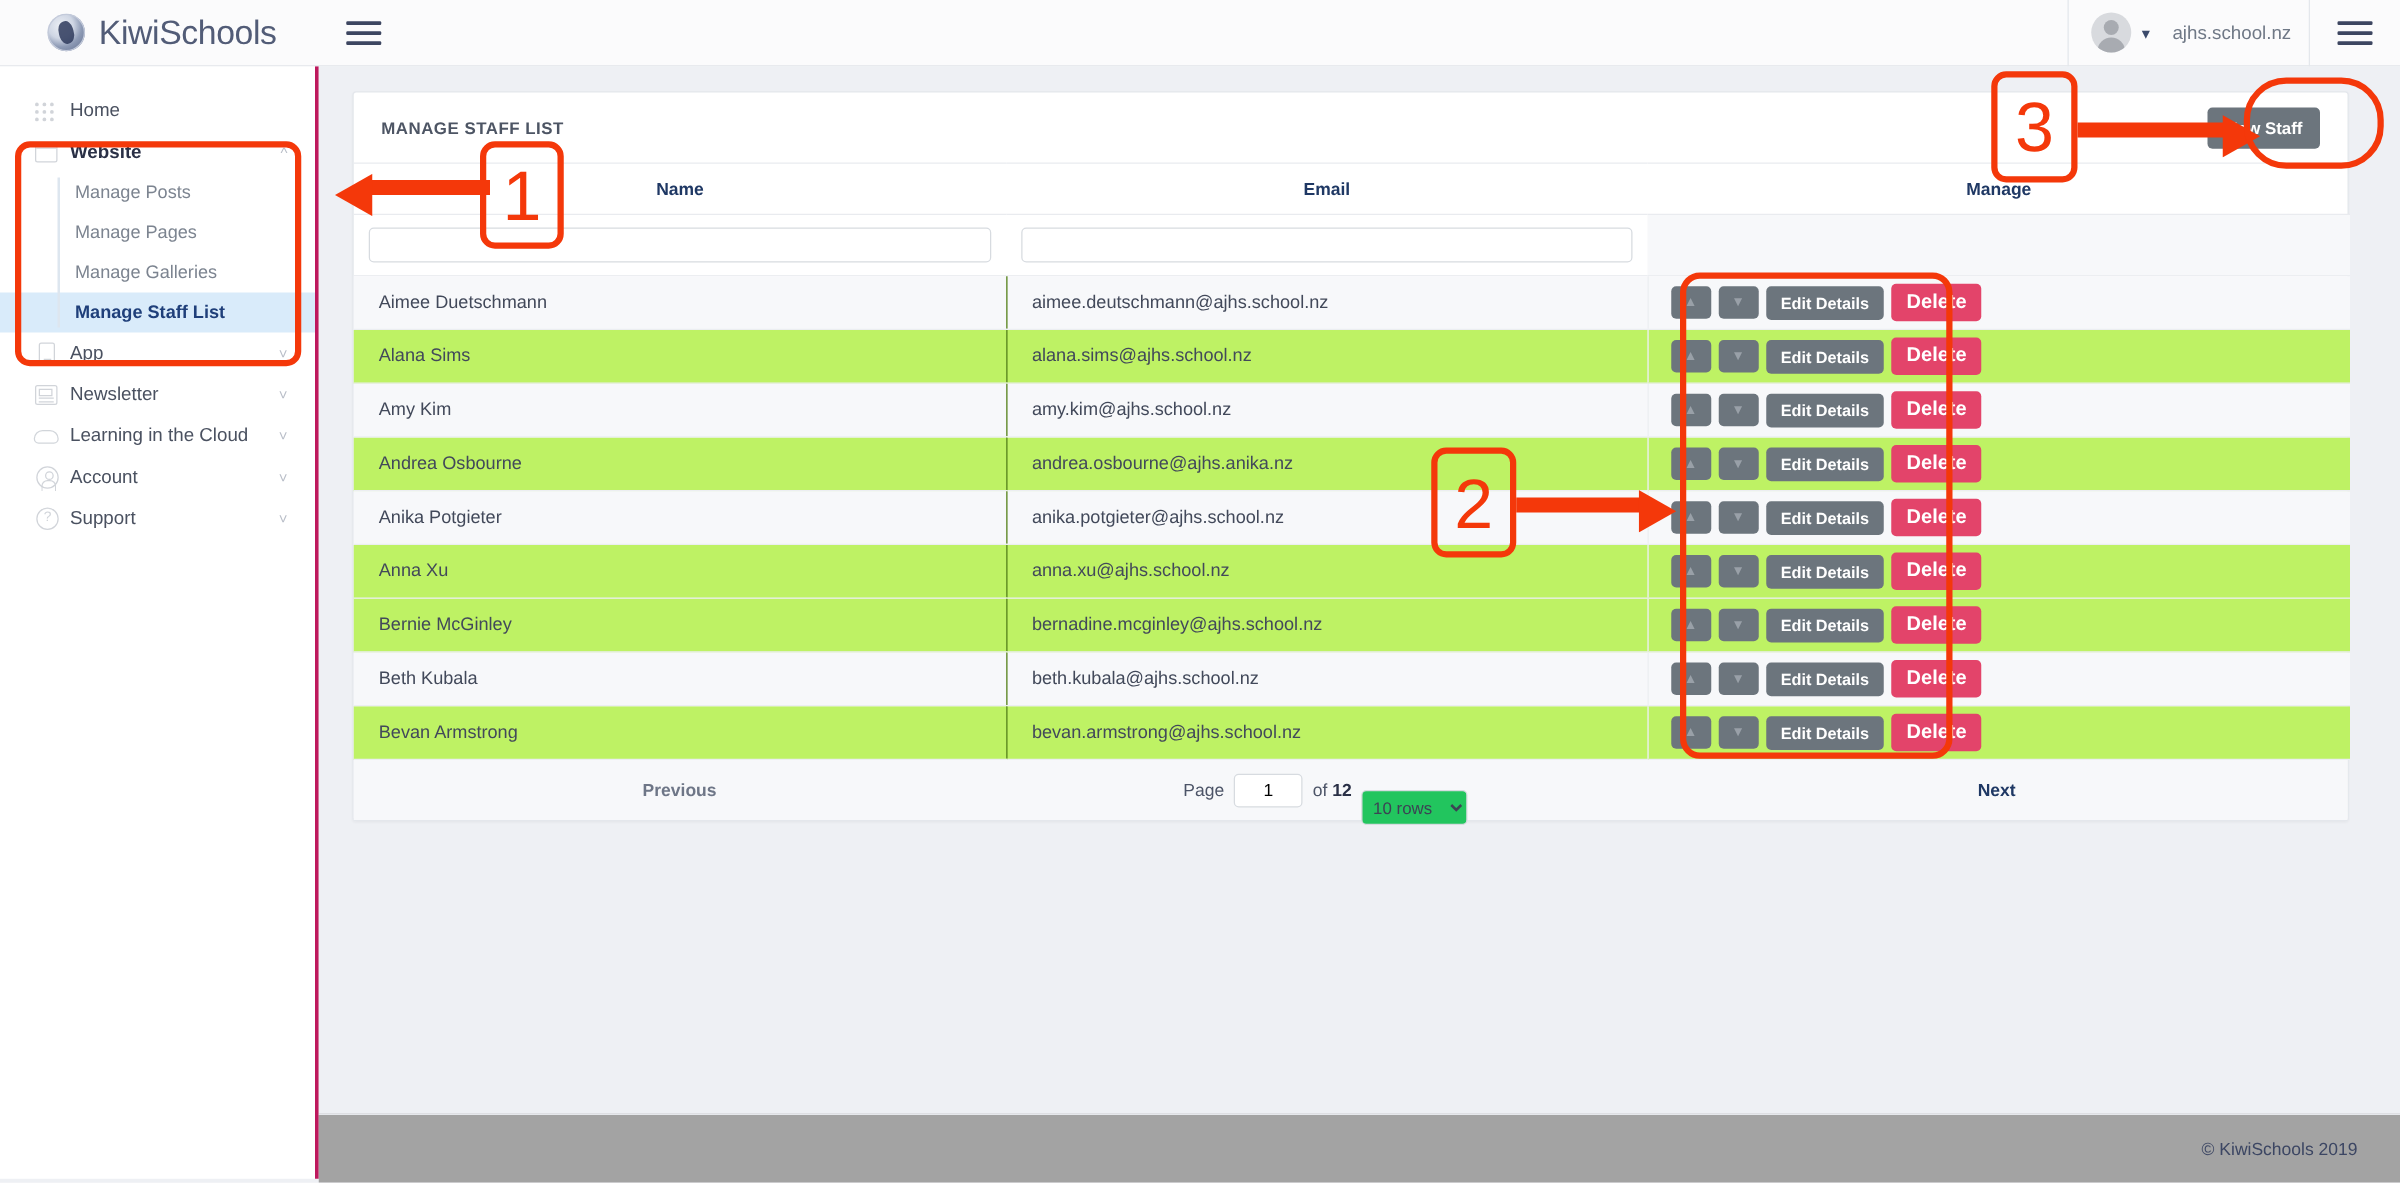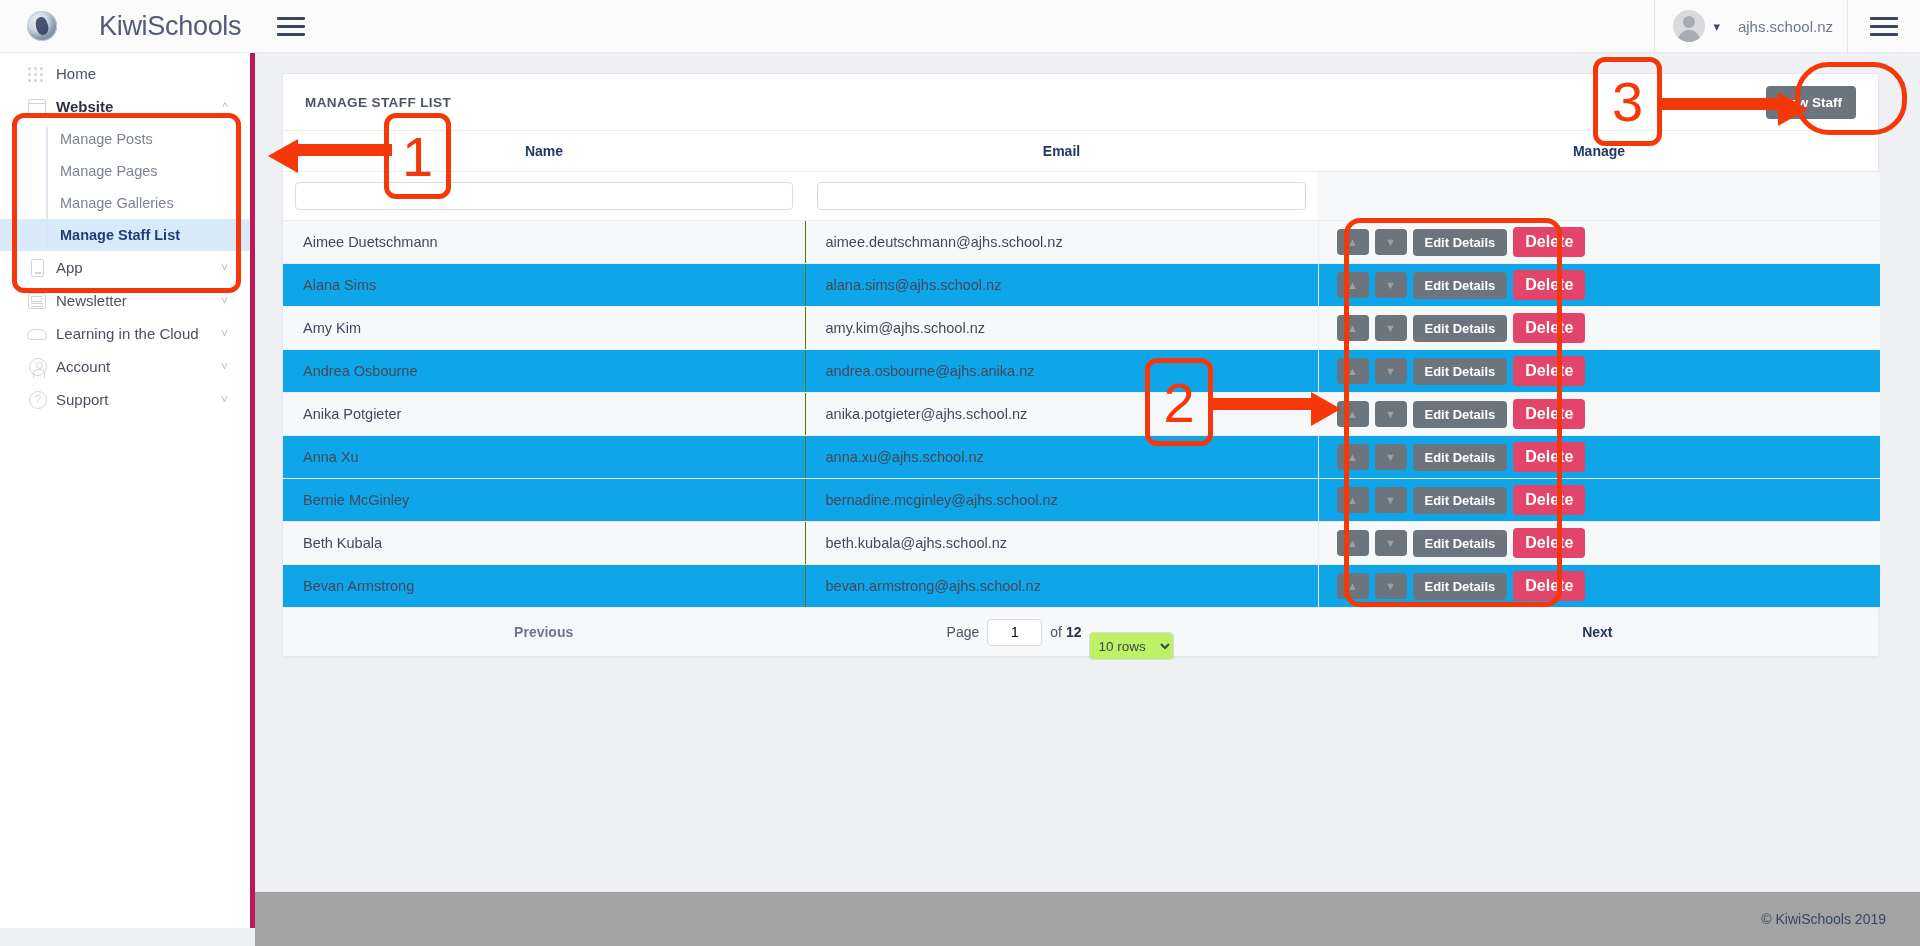--- a/index.html
+++ b/index.html
@@ -16,7 +16,7 @@
     background: #fbfbfc; display: flex; align-items: center;
     border-bottom: 1px solid #e8eaee; z-index: 30;
   }
-  .brand { display: flex; align-items: center; padding-left: 27px; width: 255px; gap: 31px; }
+  .brand { display: flex; align-items: center; padding-left: 38px; width: 255px; }
   .brand-logo {
     width: 30px; height: 30px; border-radius: 50%;
     background: radial-gradient(circle at 35% 32%, #eceff5 0%, #cfd6e4 36%, #8d9ab5 60%, #5b6888 100%);

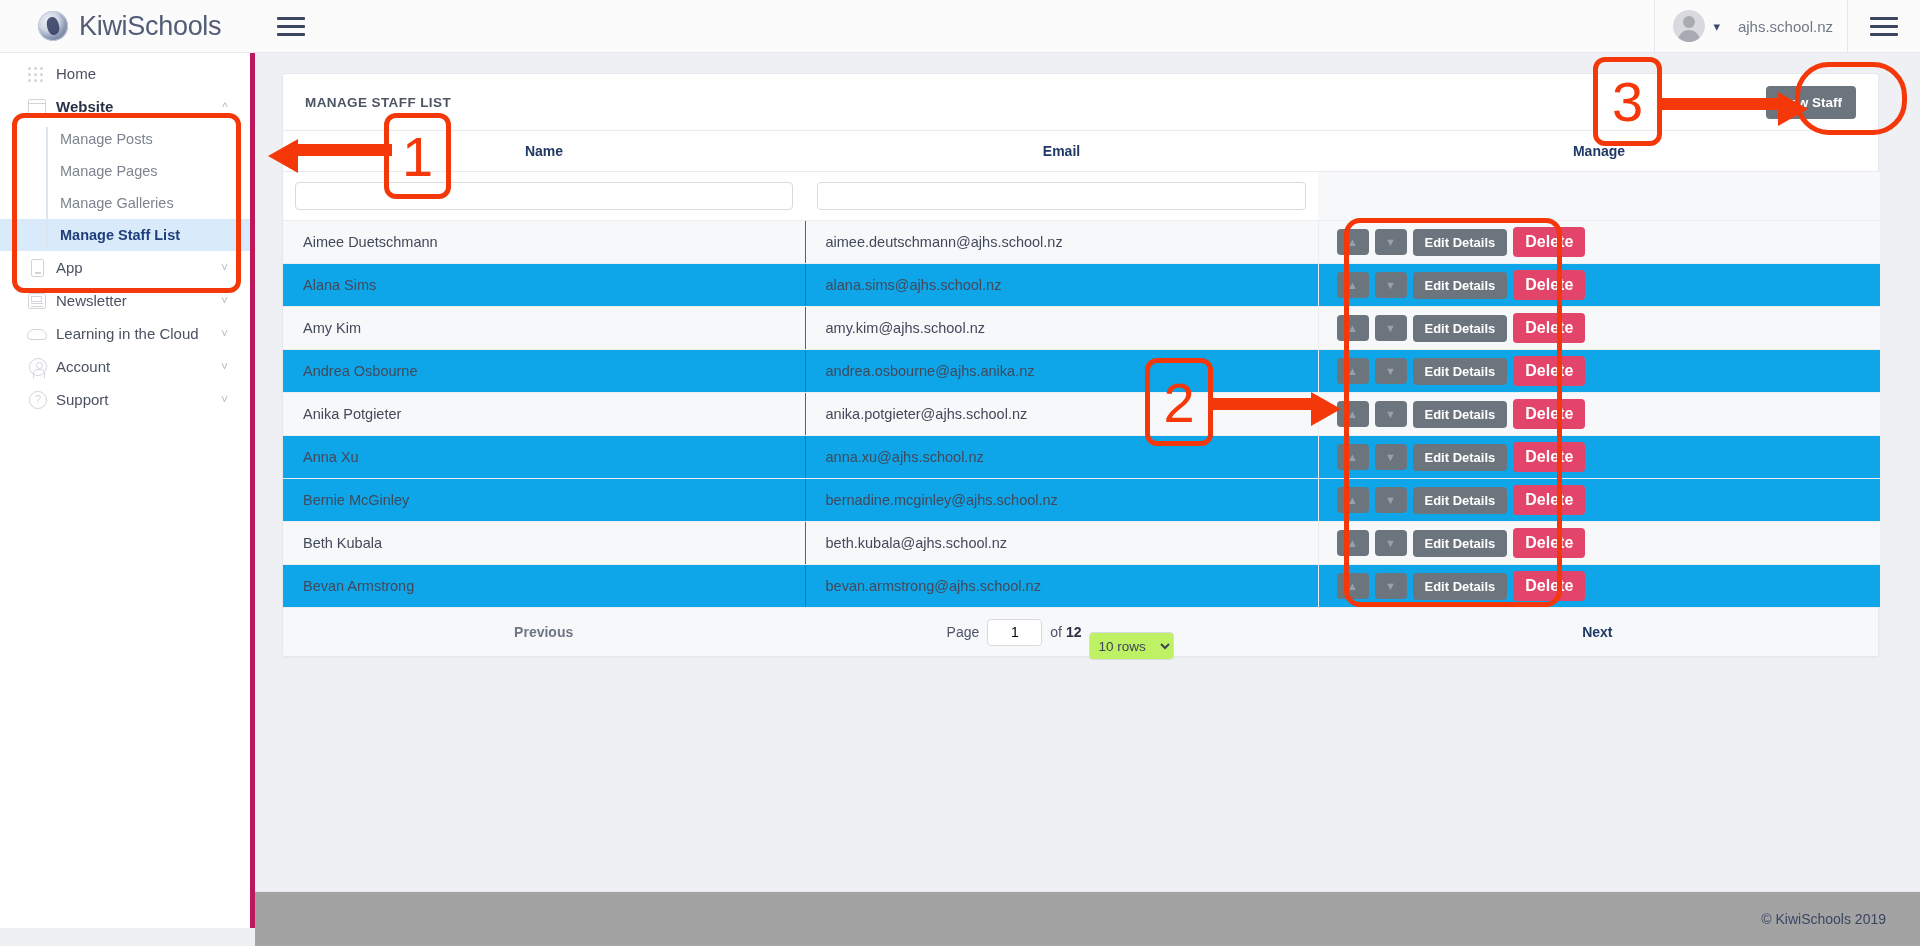--- a/index.html
+++ b/index.html
@@ -62,8 +62,8 @@
 
   
   .sidebar {
-    position: absolute; top: 35px; left: 0; width: 255px; height: 893px;
-    background: #ffffff; border-right: 5px solid #be185d; padding-top: 22px;
+    position: absolute; top: 50px; left: 0; width: 255px; height: 893px;
+    background: #ffffff; border-right: 3px solid #be185d; padding-top: 22px;
   }
   .nav-item {
     display: flex; align-items: center; height: 33px; padding: 0 22px 0 26px;

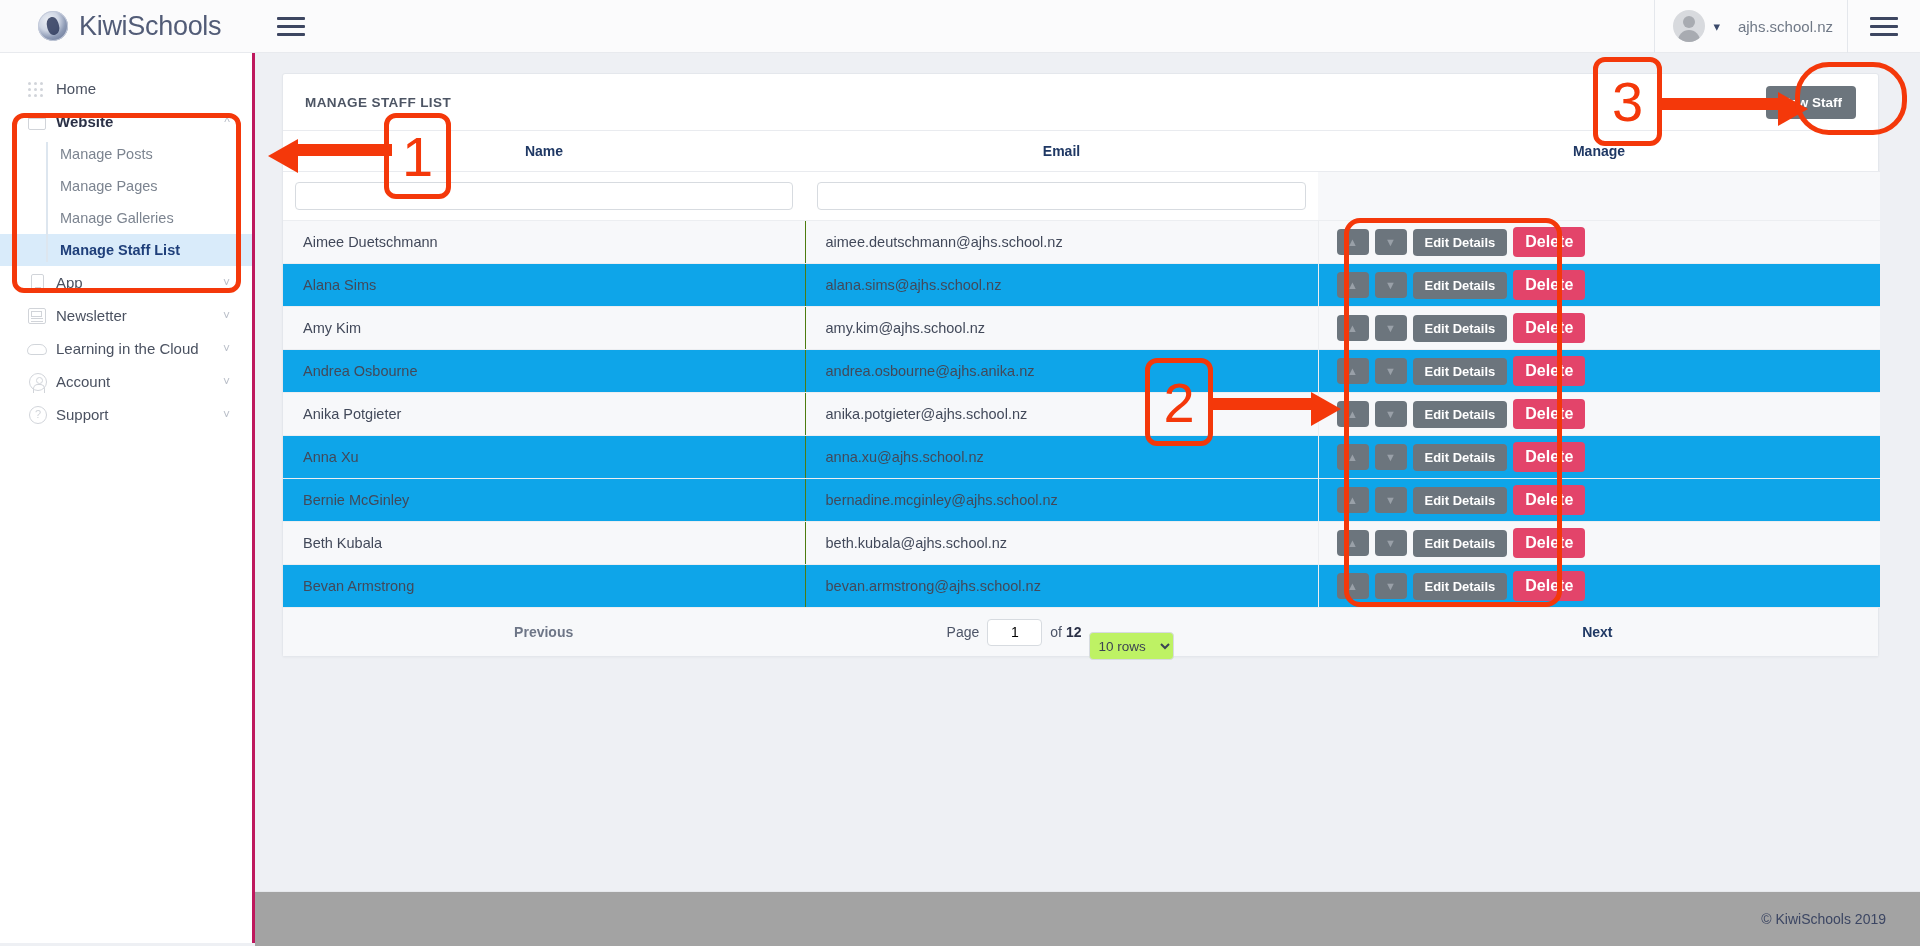--- a/index.html
+++ b/index.html
@@ -133,7 +133,7 @@
   .cell-email { padding: 12px 0 12px 20px; border-left:1px solid #4d7c0f; }
   .cell-manage { padding: 6px 0 6px 18px; border-left:1px solid #eceef1; }
   tr.row-odd td { background:#f7f8fa; }
-  tr.row-even td { background:#0ea5e9; }
+  tr.row-even td { background:#bef264; }
 
   .btn-group { display:flex; align-items:center; gap:6px; }
   .arrow-btn {

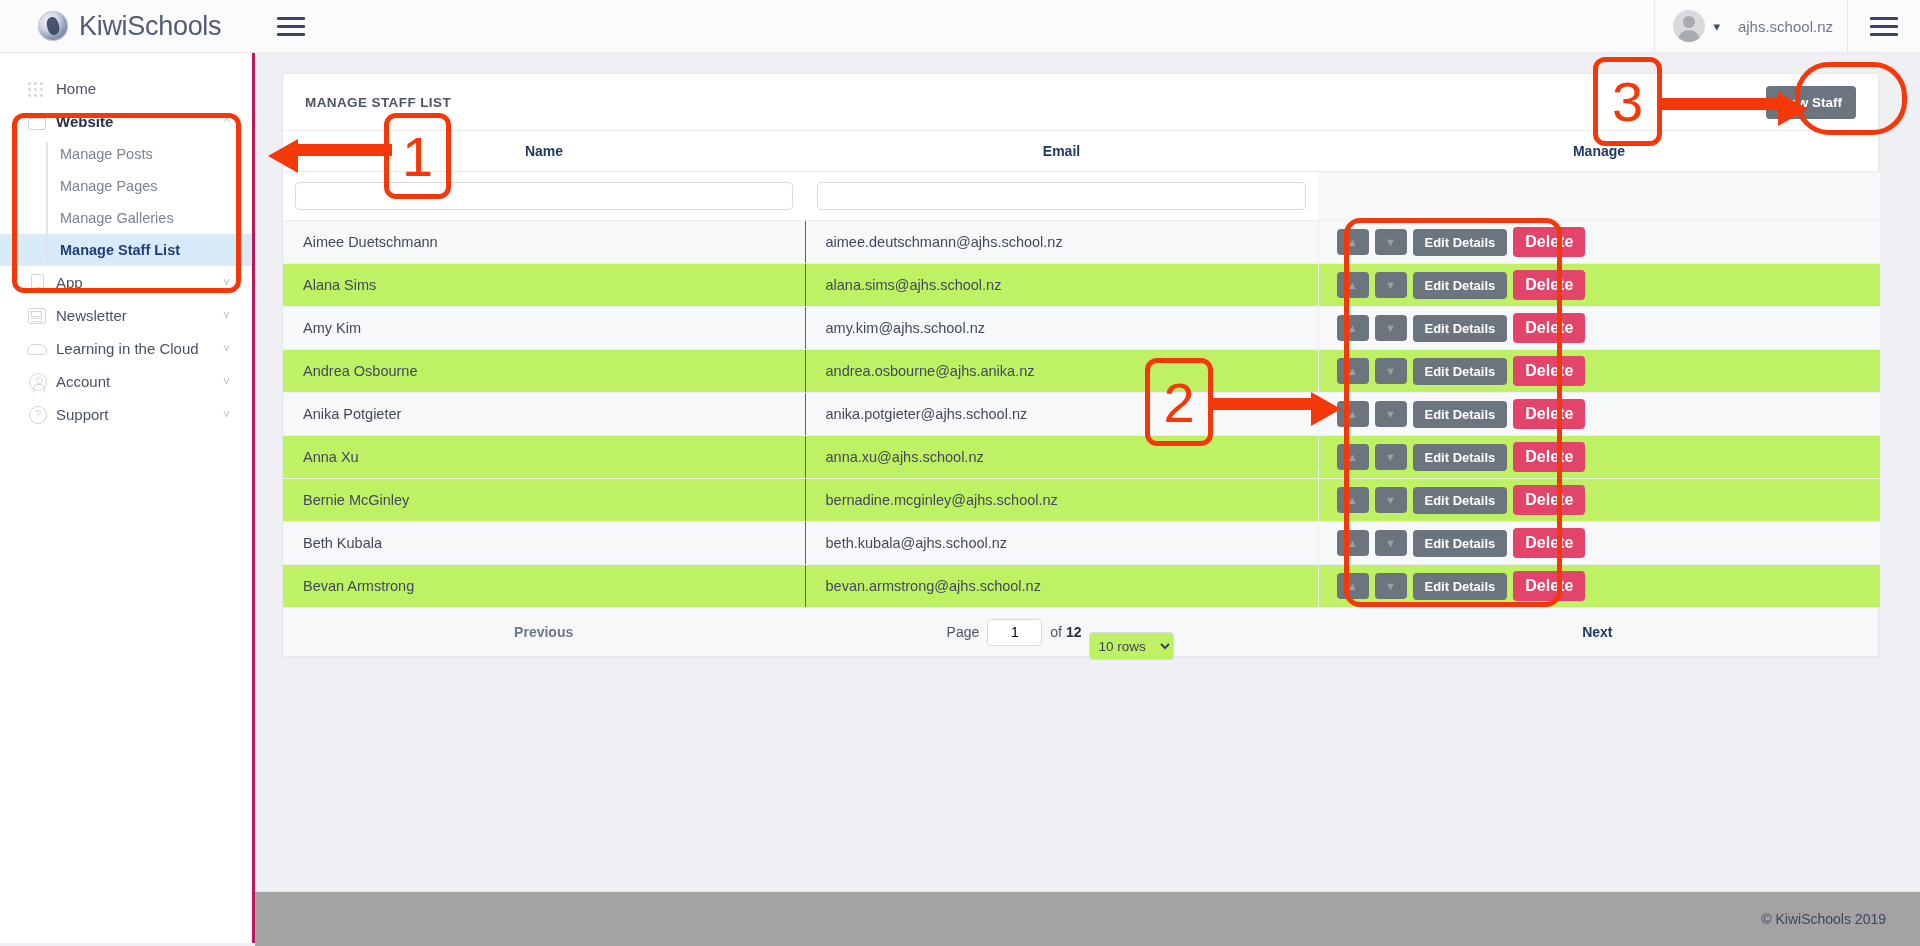--- a/index.html
+++ b/index.html
@@ -158,7 +158,7 @@
   .of-total b { color:#2a3046; }
   .rows-select {
     height:28px; border:1px solid #d7dbe0; border-radius:4px; font-size:13.5px;
-    font-family:inherit; background:#bef264; padding: 0 4px; color:#3c4354;margin-top:28px;
+    font-family:inherit; background:#22c55e; padding: 0 4px; color:#3c4354;margin-top:28px;
   }
   .pager-next { width:562px; text-align:center; color:#1f3864; font-weight:bold; cursor:pointer; }
 

